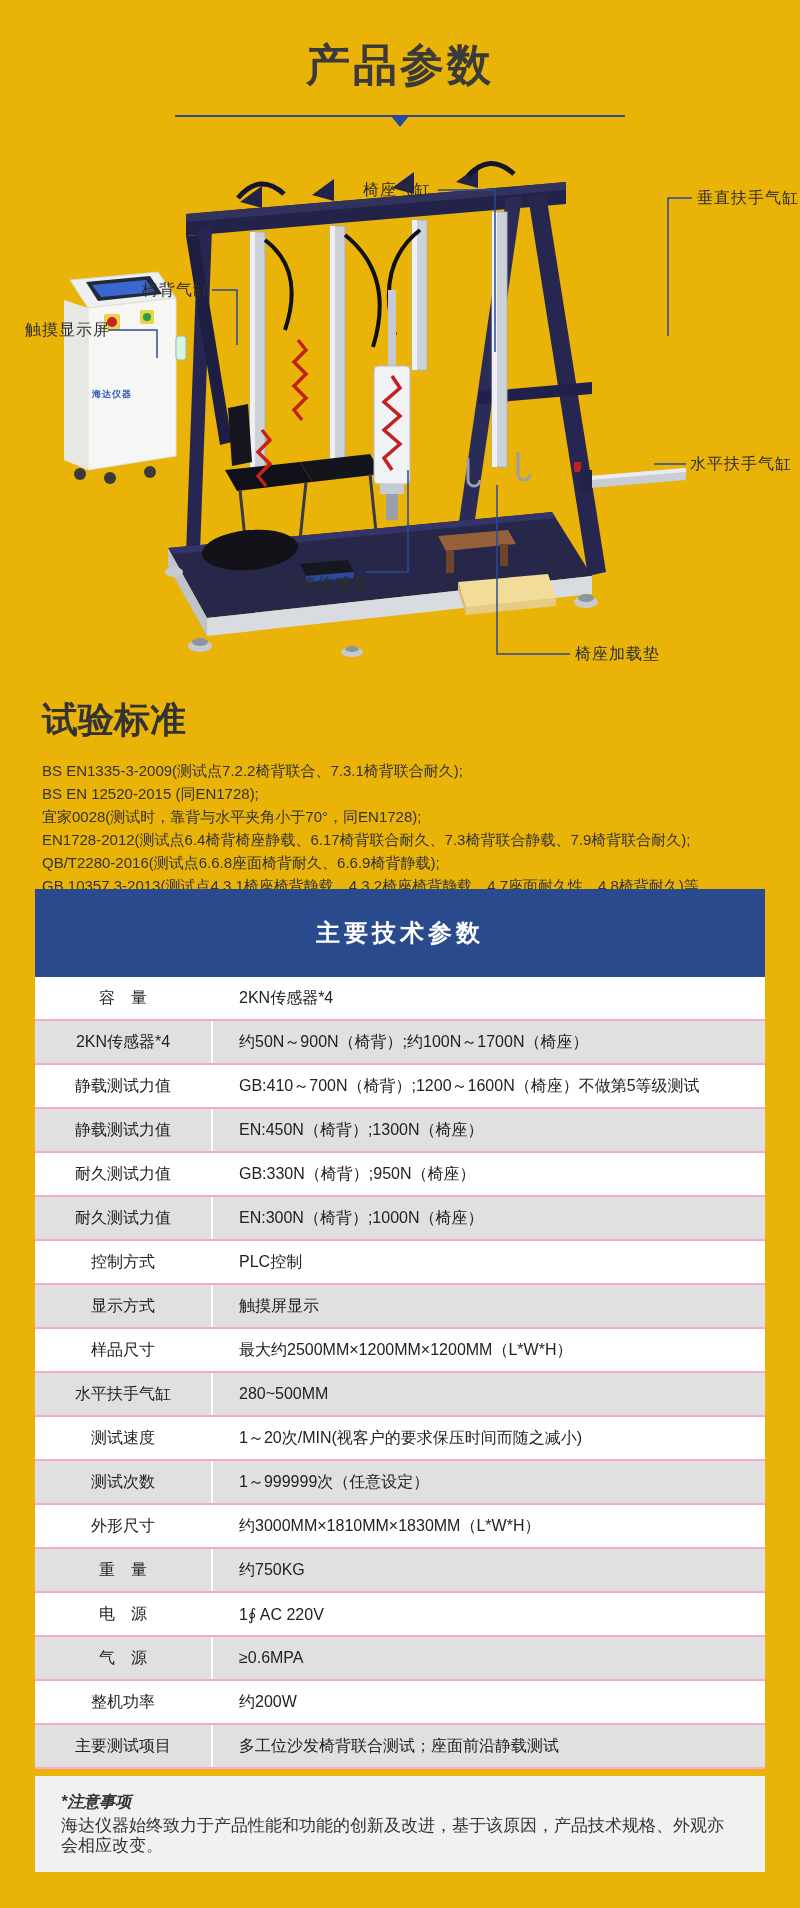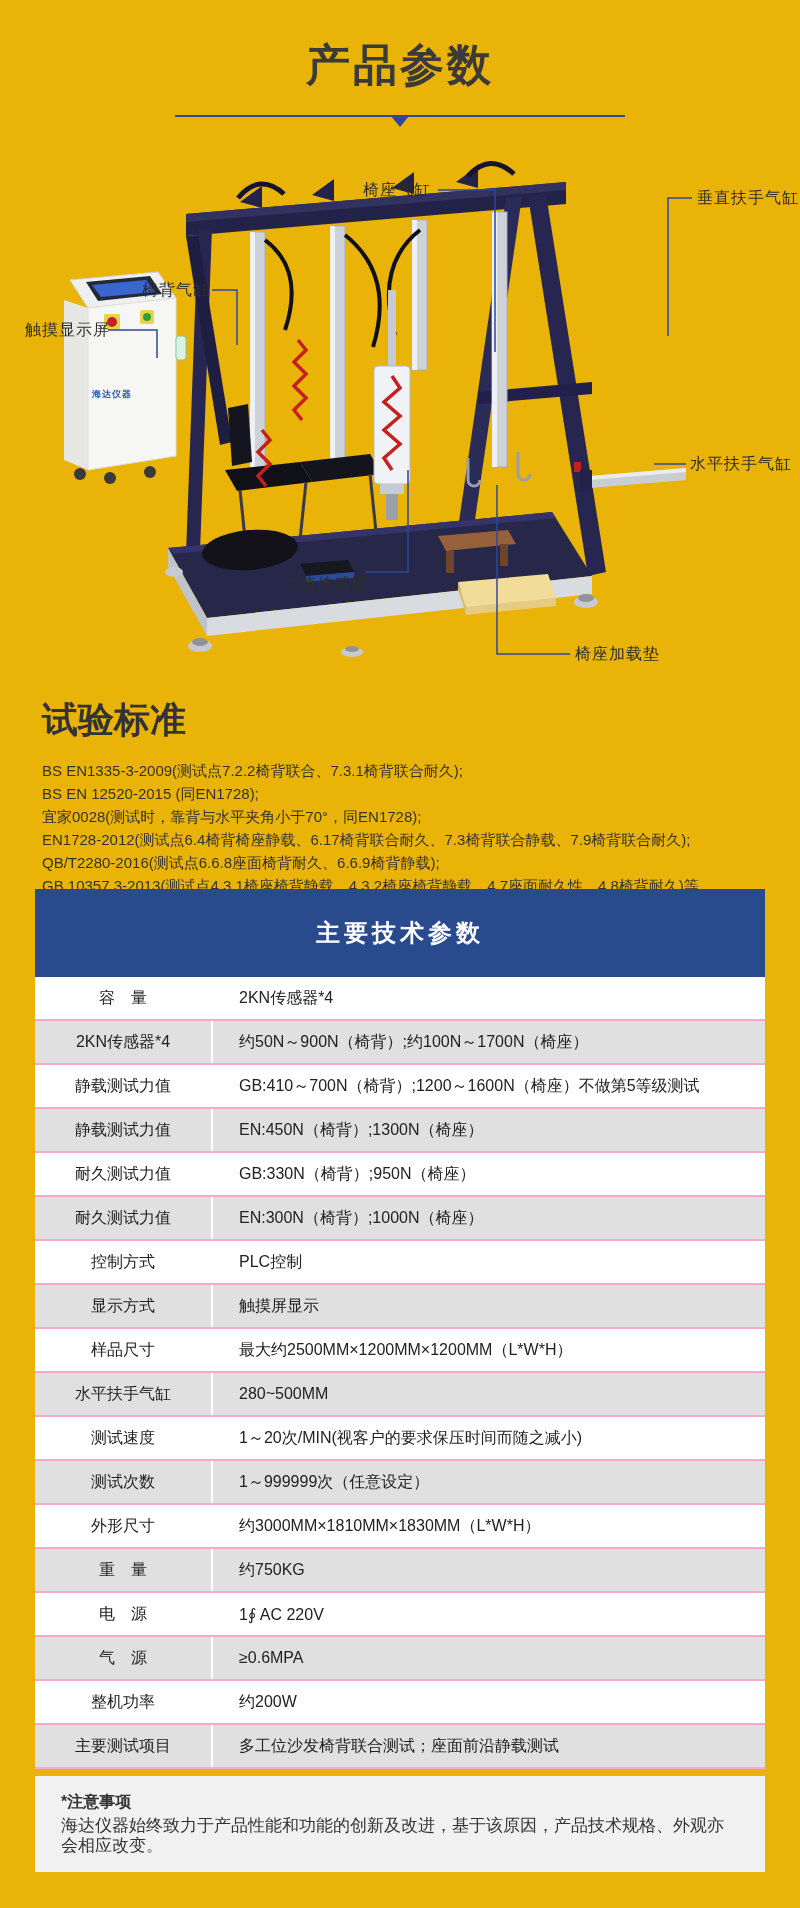--- a/index.html
+++ b/index.html
@@ -38,7 +38,7 @@
   
   .note{position:absolute;top:1776px;left:35px;width:730px;box-sizing:border-box;
         background:#f1f1f1;padding:12px 26px 16px;color:#333;}
-  .note .note-title{font-size:16px;line-height:28px;font-weight:bold;}
+  .note .note-title{font-size:16px;line-height:28px;font-weight:bold;font-style:italic;}
   .note .note-body{font-size:17px;line-height:20px;}
 </style>
 </head>

